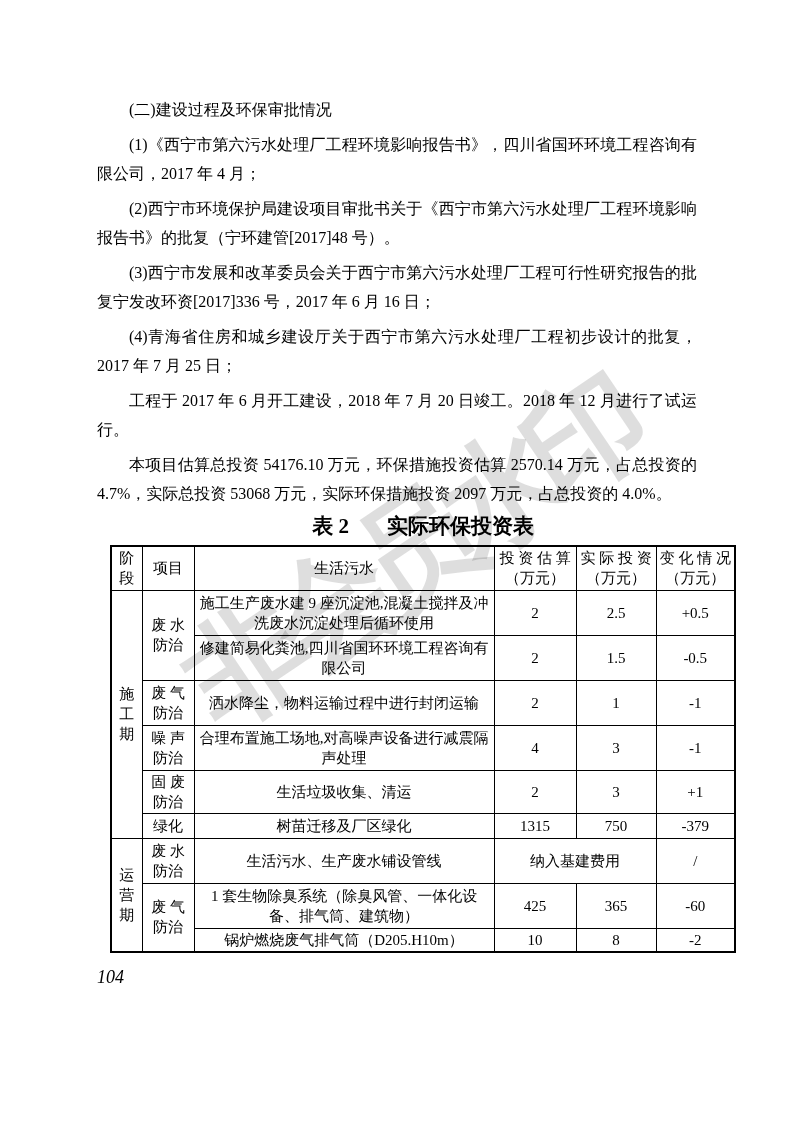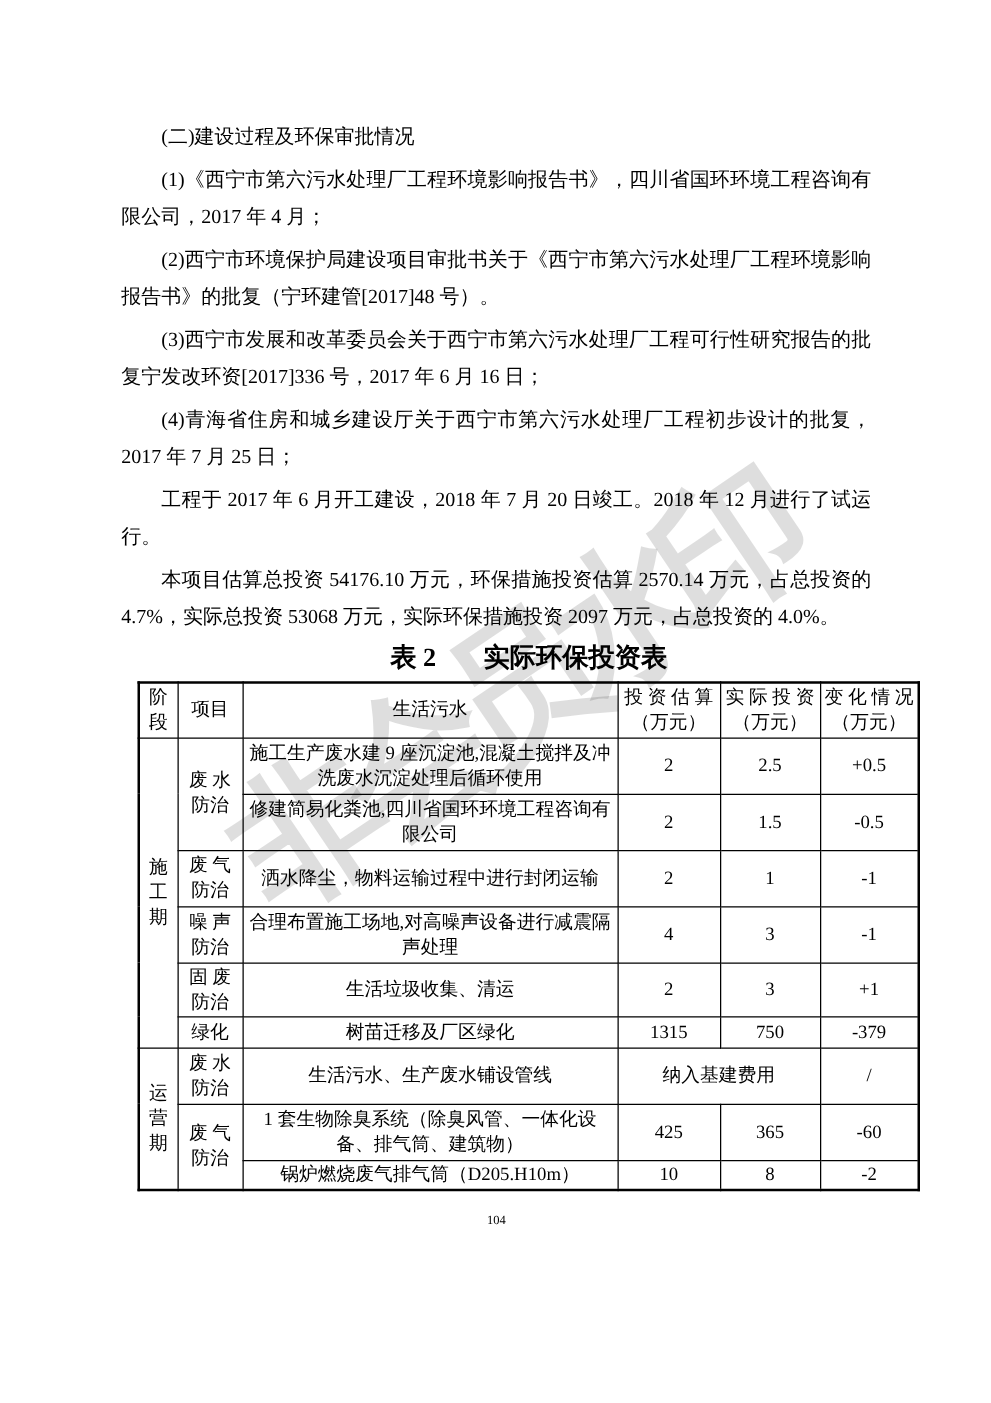--- a/index.html
+++ b/index.html
@@ -76,9 +76,10 @@
   td.left-cell { text-align: left; padding-left: 9px; margin-top: 44px; }
   .page-number {
     margin-top: 15px;
-    text-align: center;
-    font-size: 10px;
+    text-align: left;
+    font-size: 18px;
     line-height: 18px;
+    font-style: italic;
   }
 </style>
 </head>

